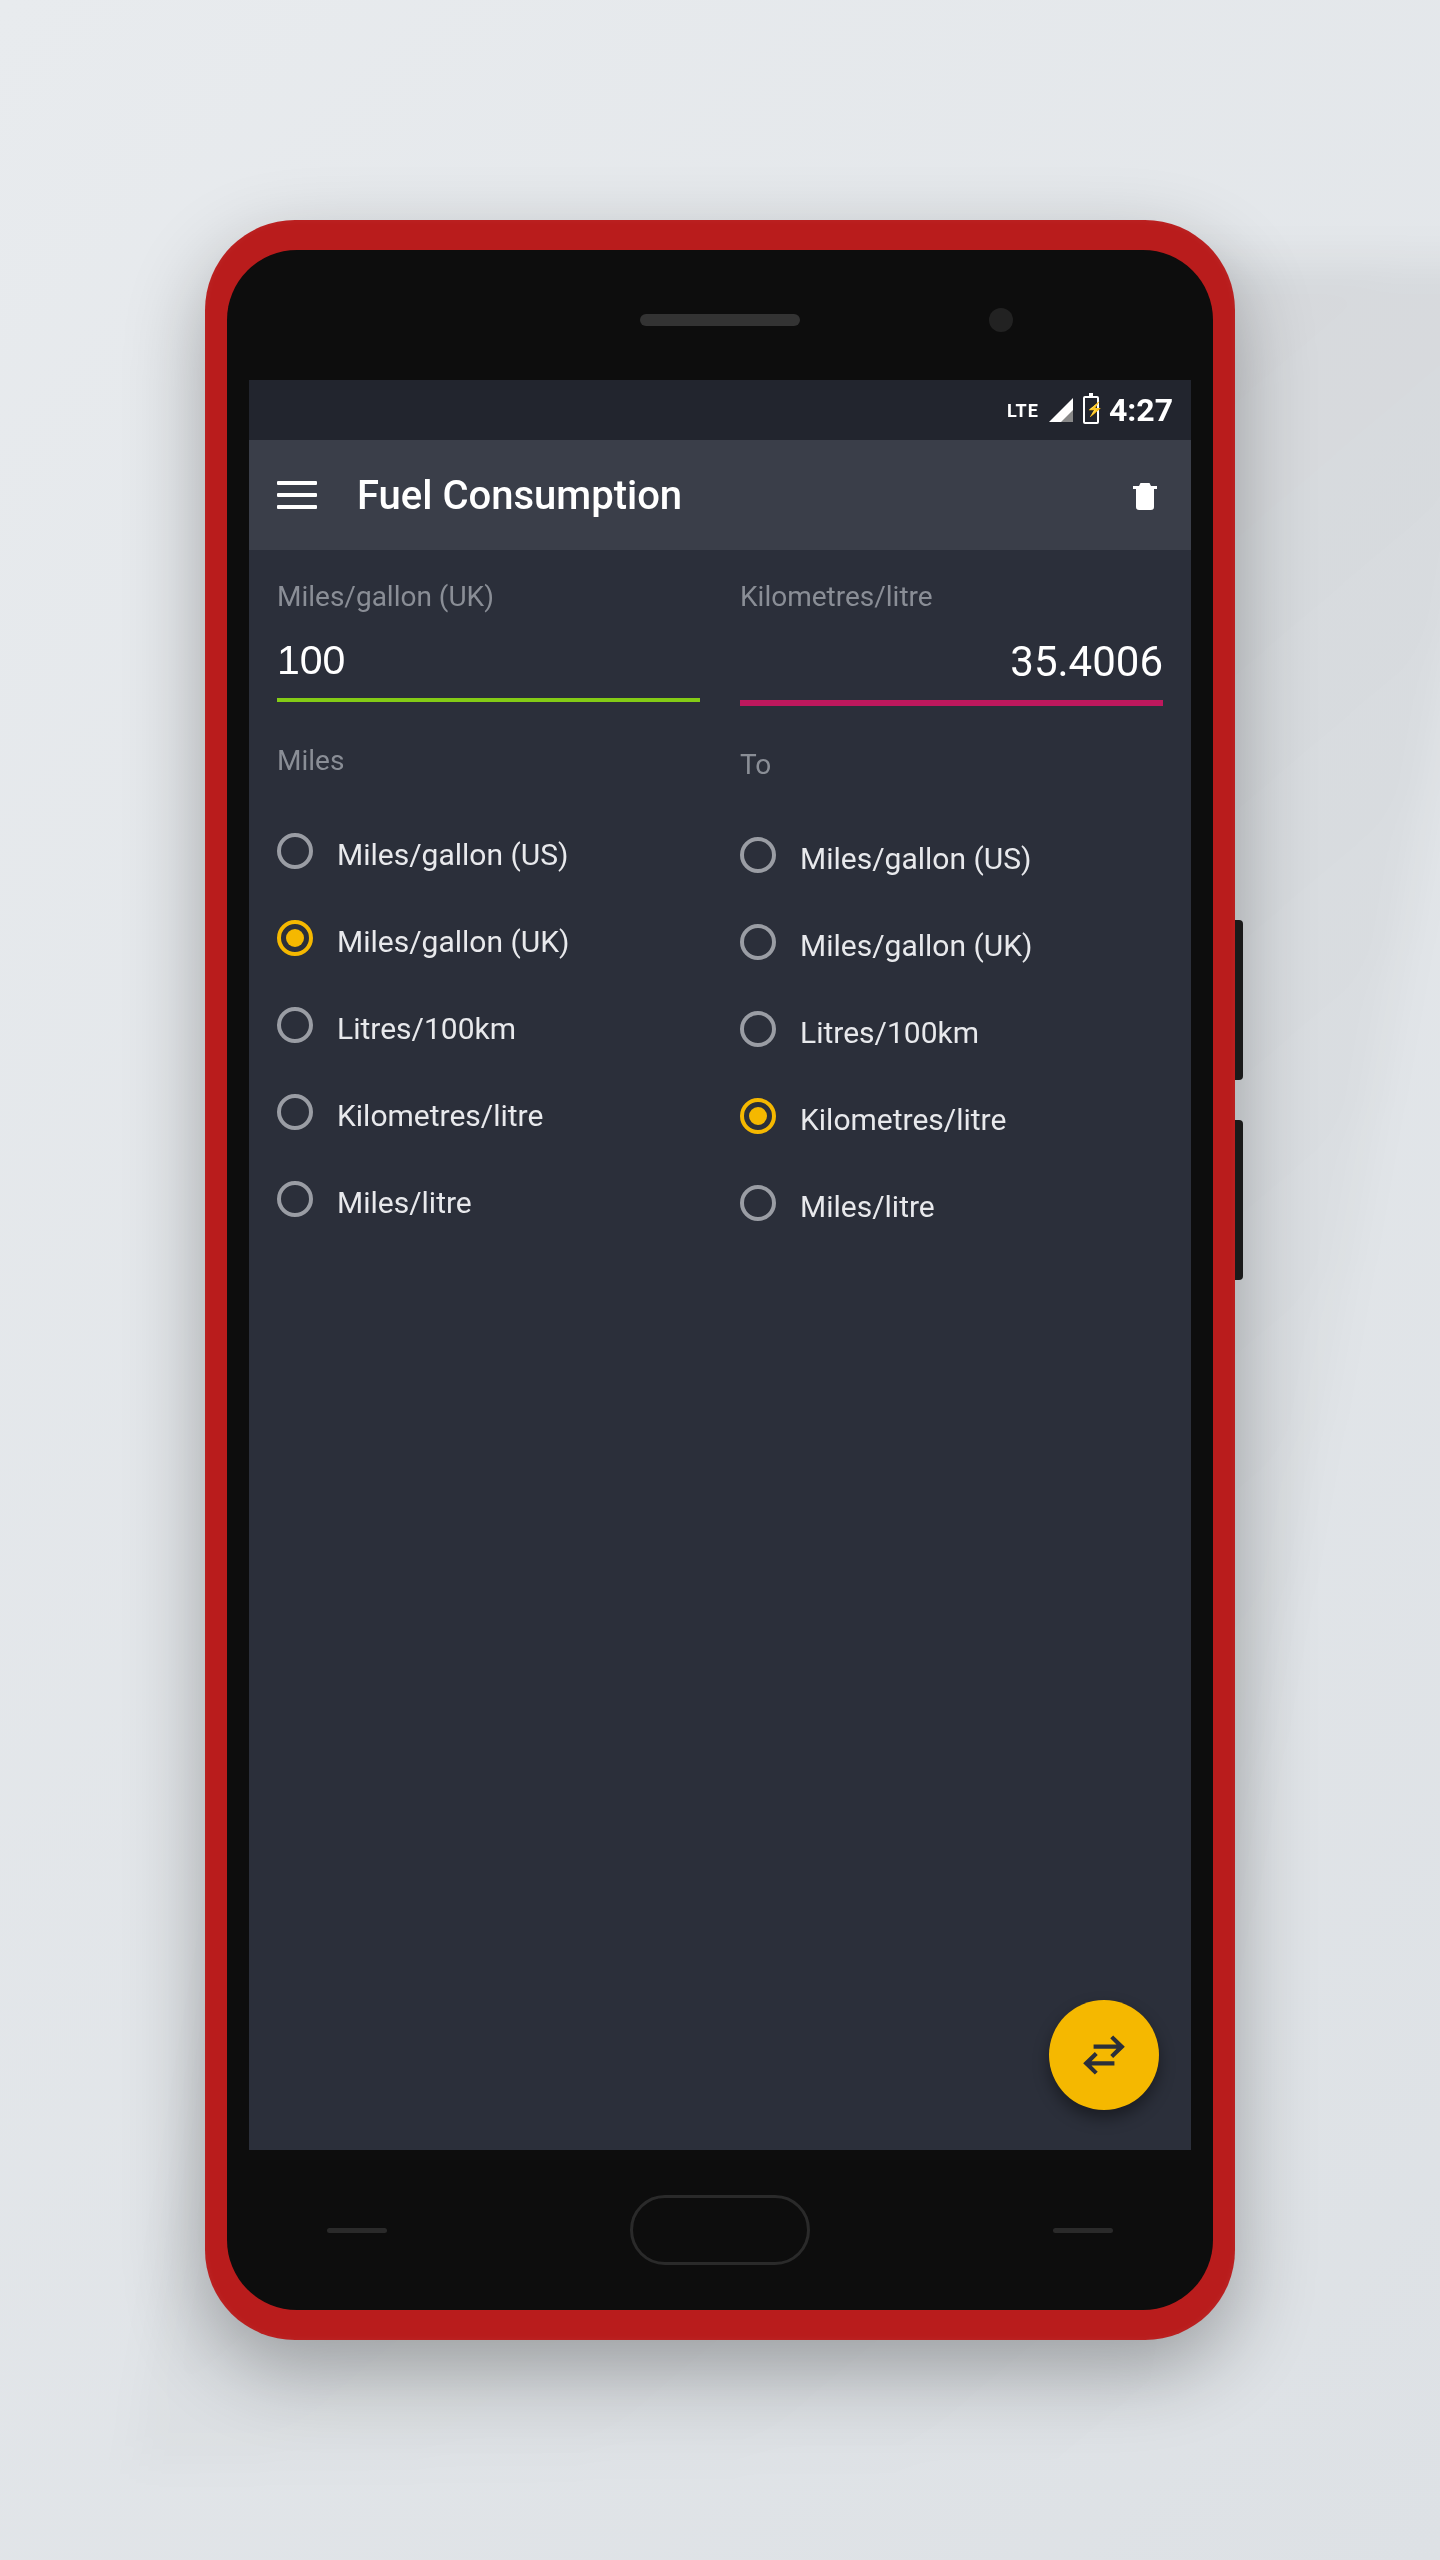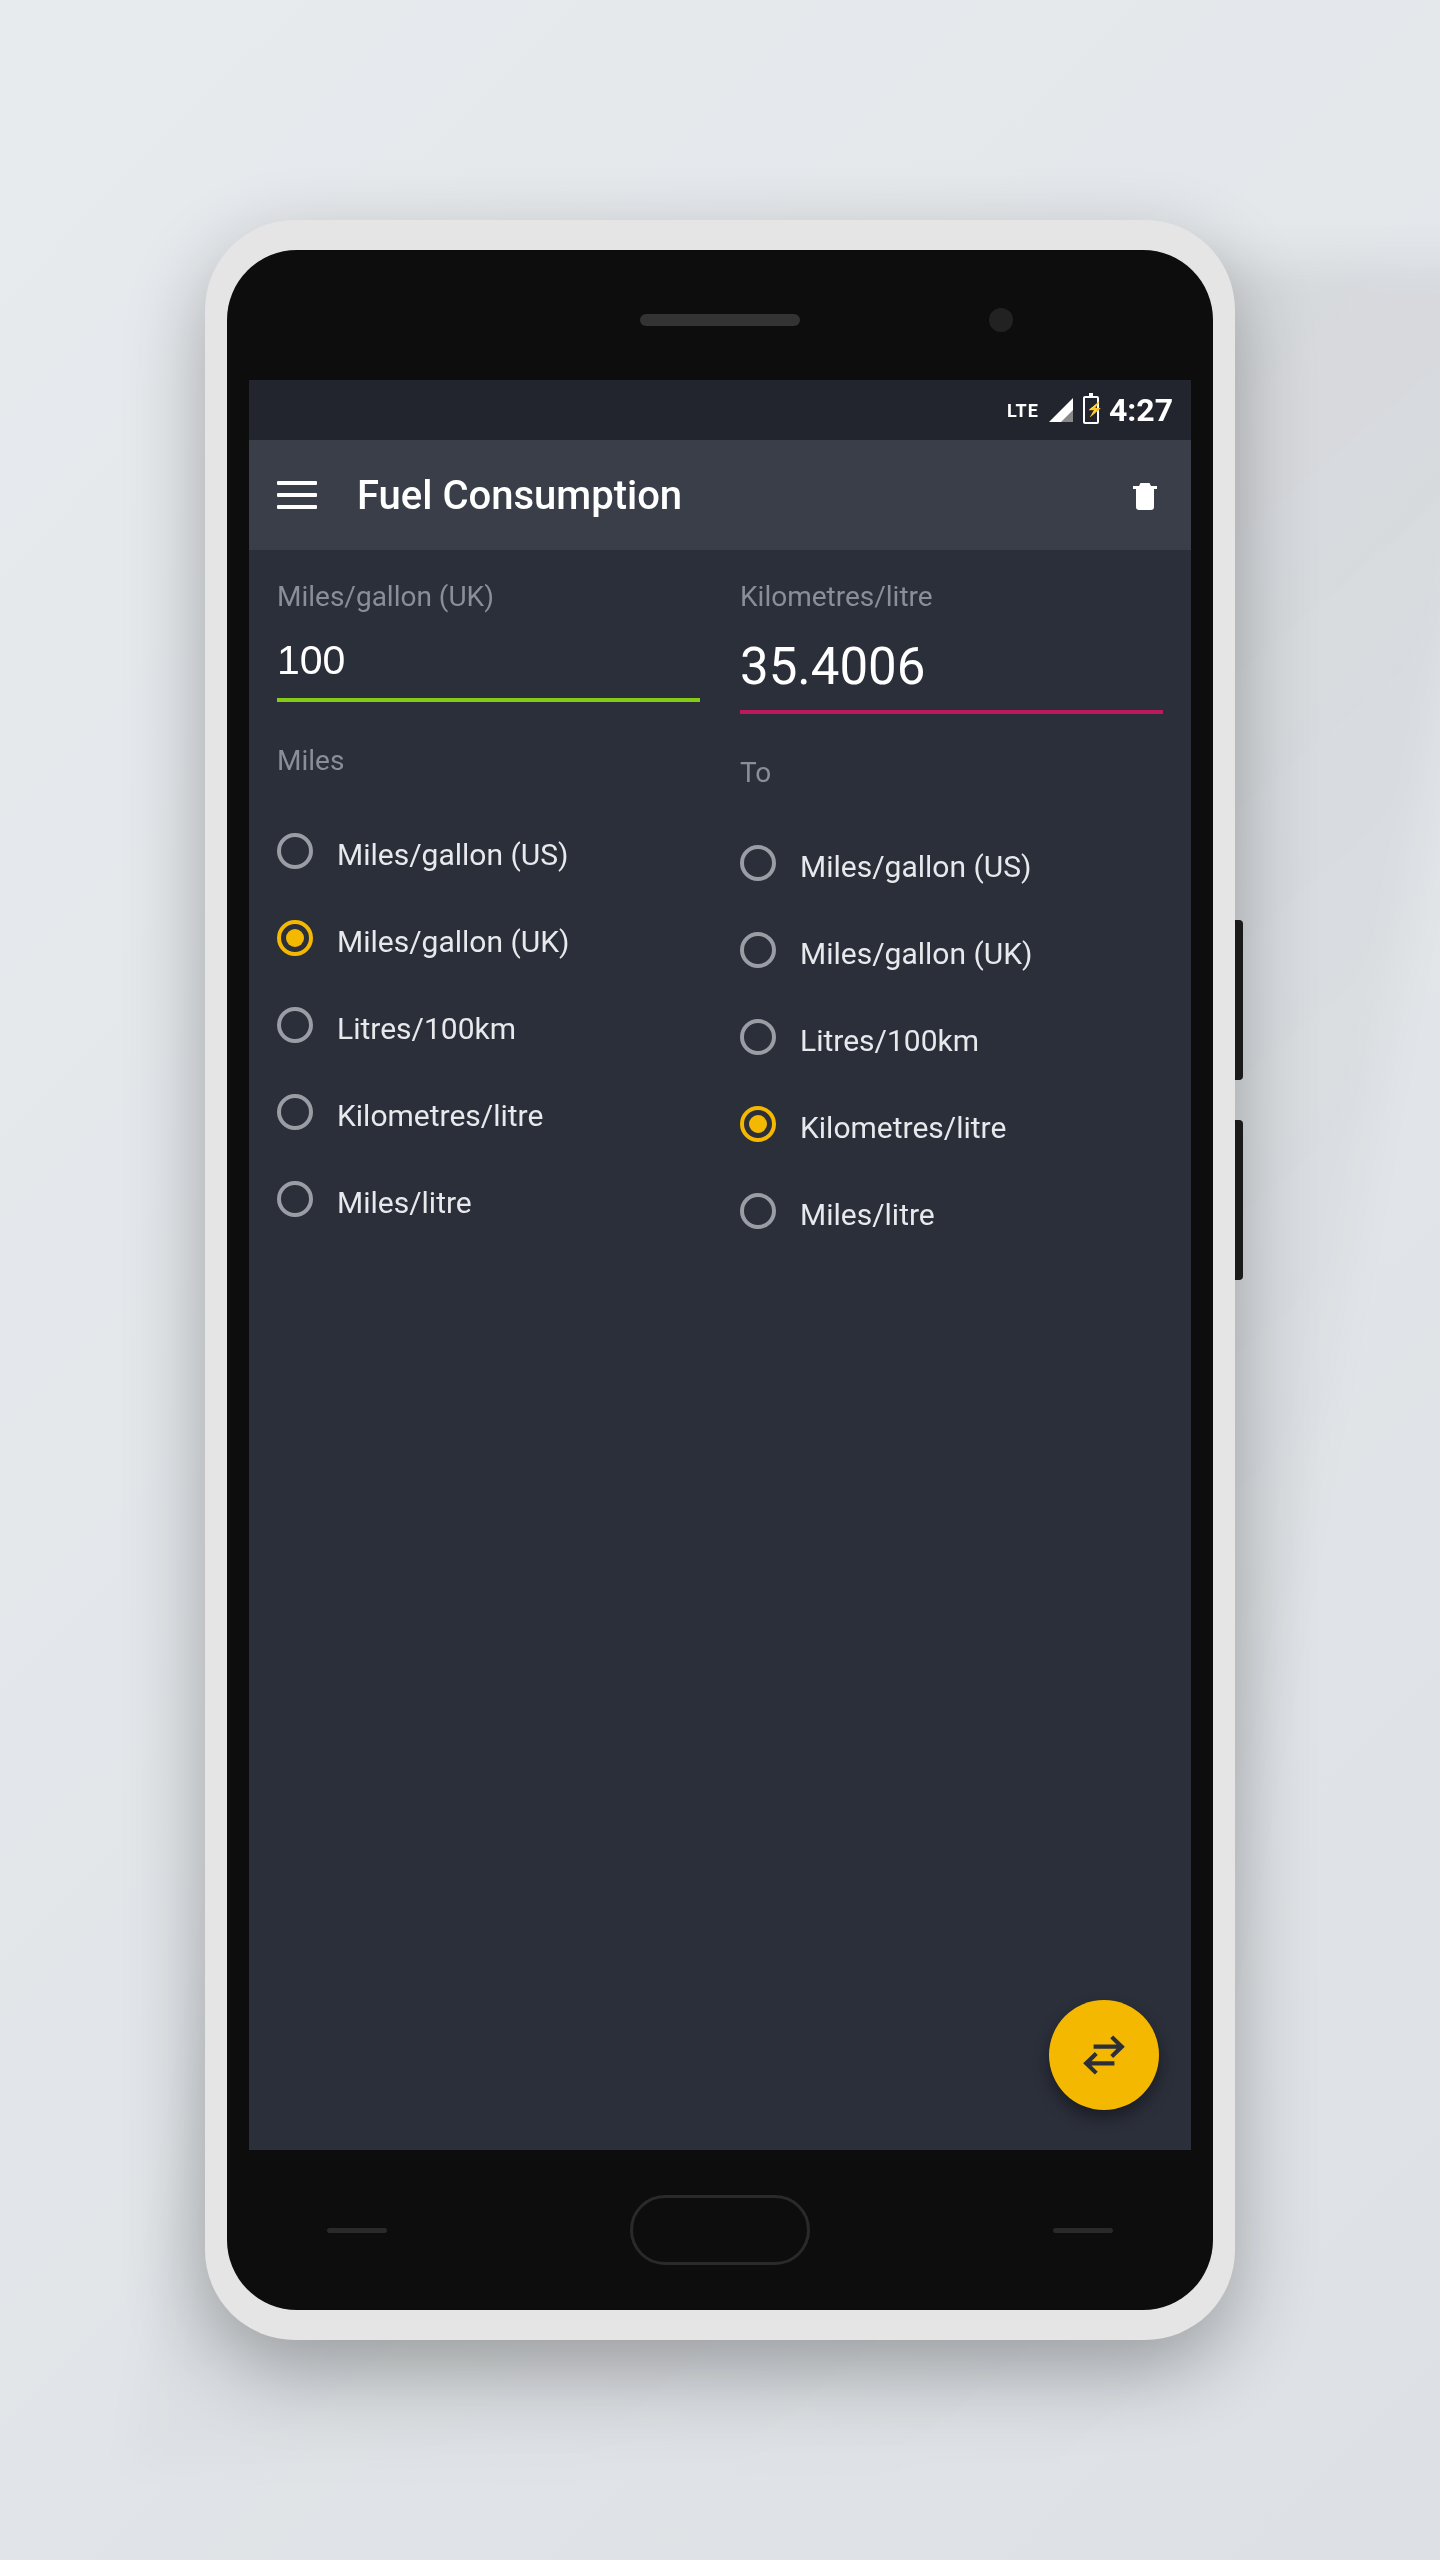--- a/index.html
+++ b/index.html
@@ -29,7 +29,7 @@
   .phone {
     width: 1030px;
     height: 2120px;
-    background: #e5e5e5;
+    background: #b91c1c;
     border-radius: 90px;
     padding: 30px 22px;
     box-shadow: 0 30px 80px rgba(0,0,0,0.3), inset 0 0 8px rgba(255,255,255,0.05);

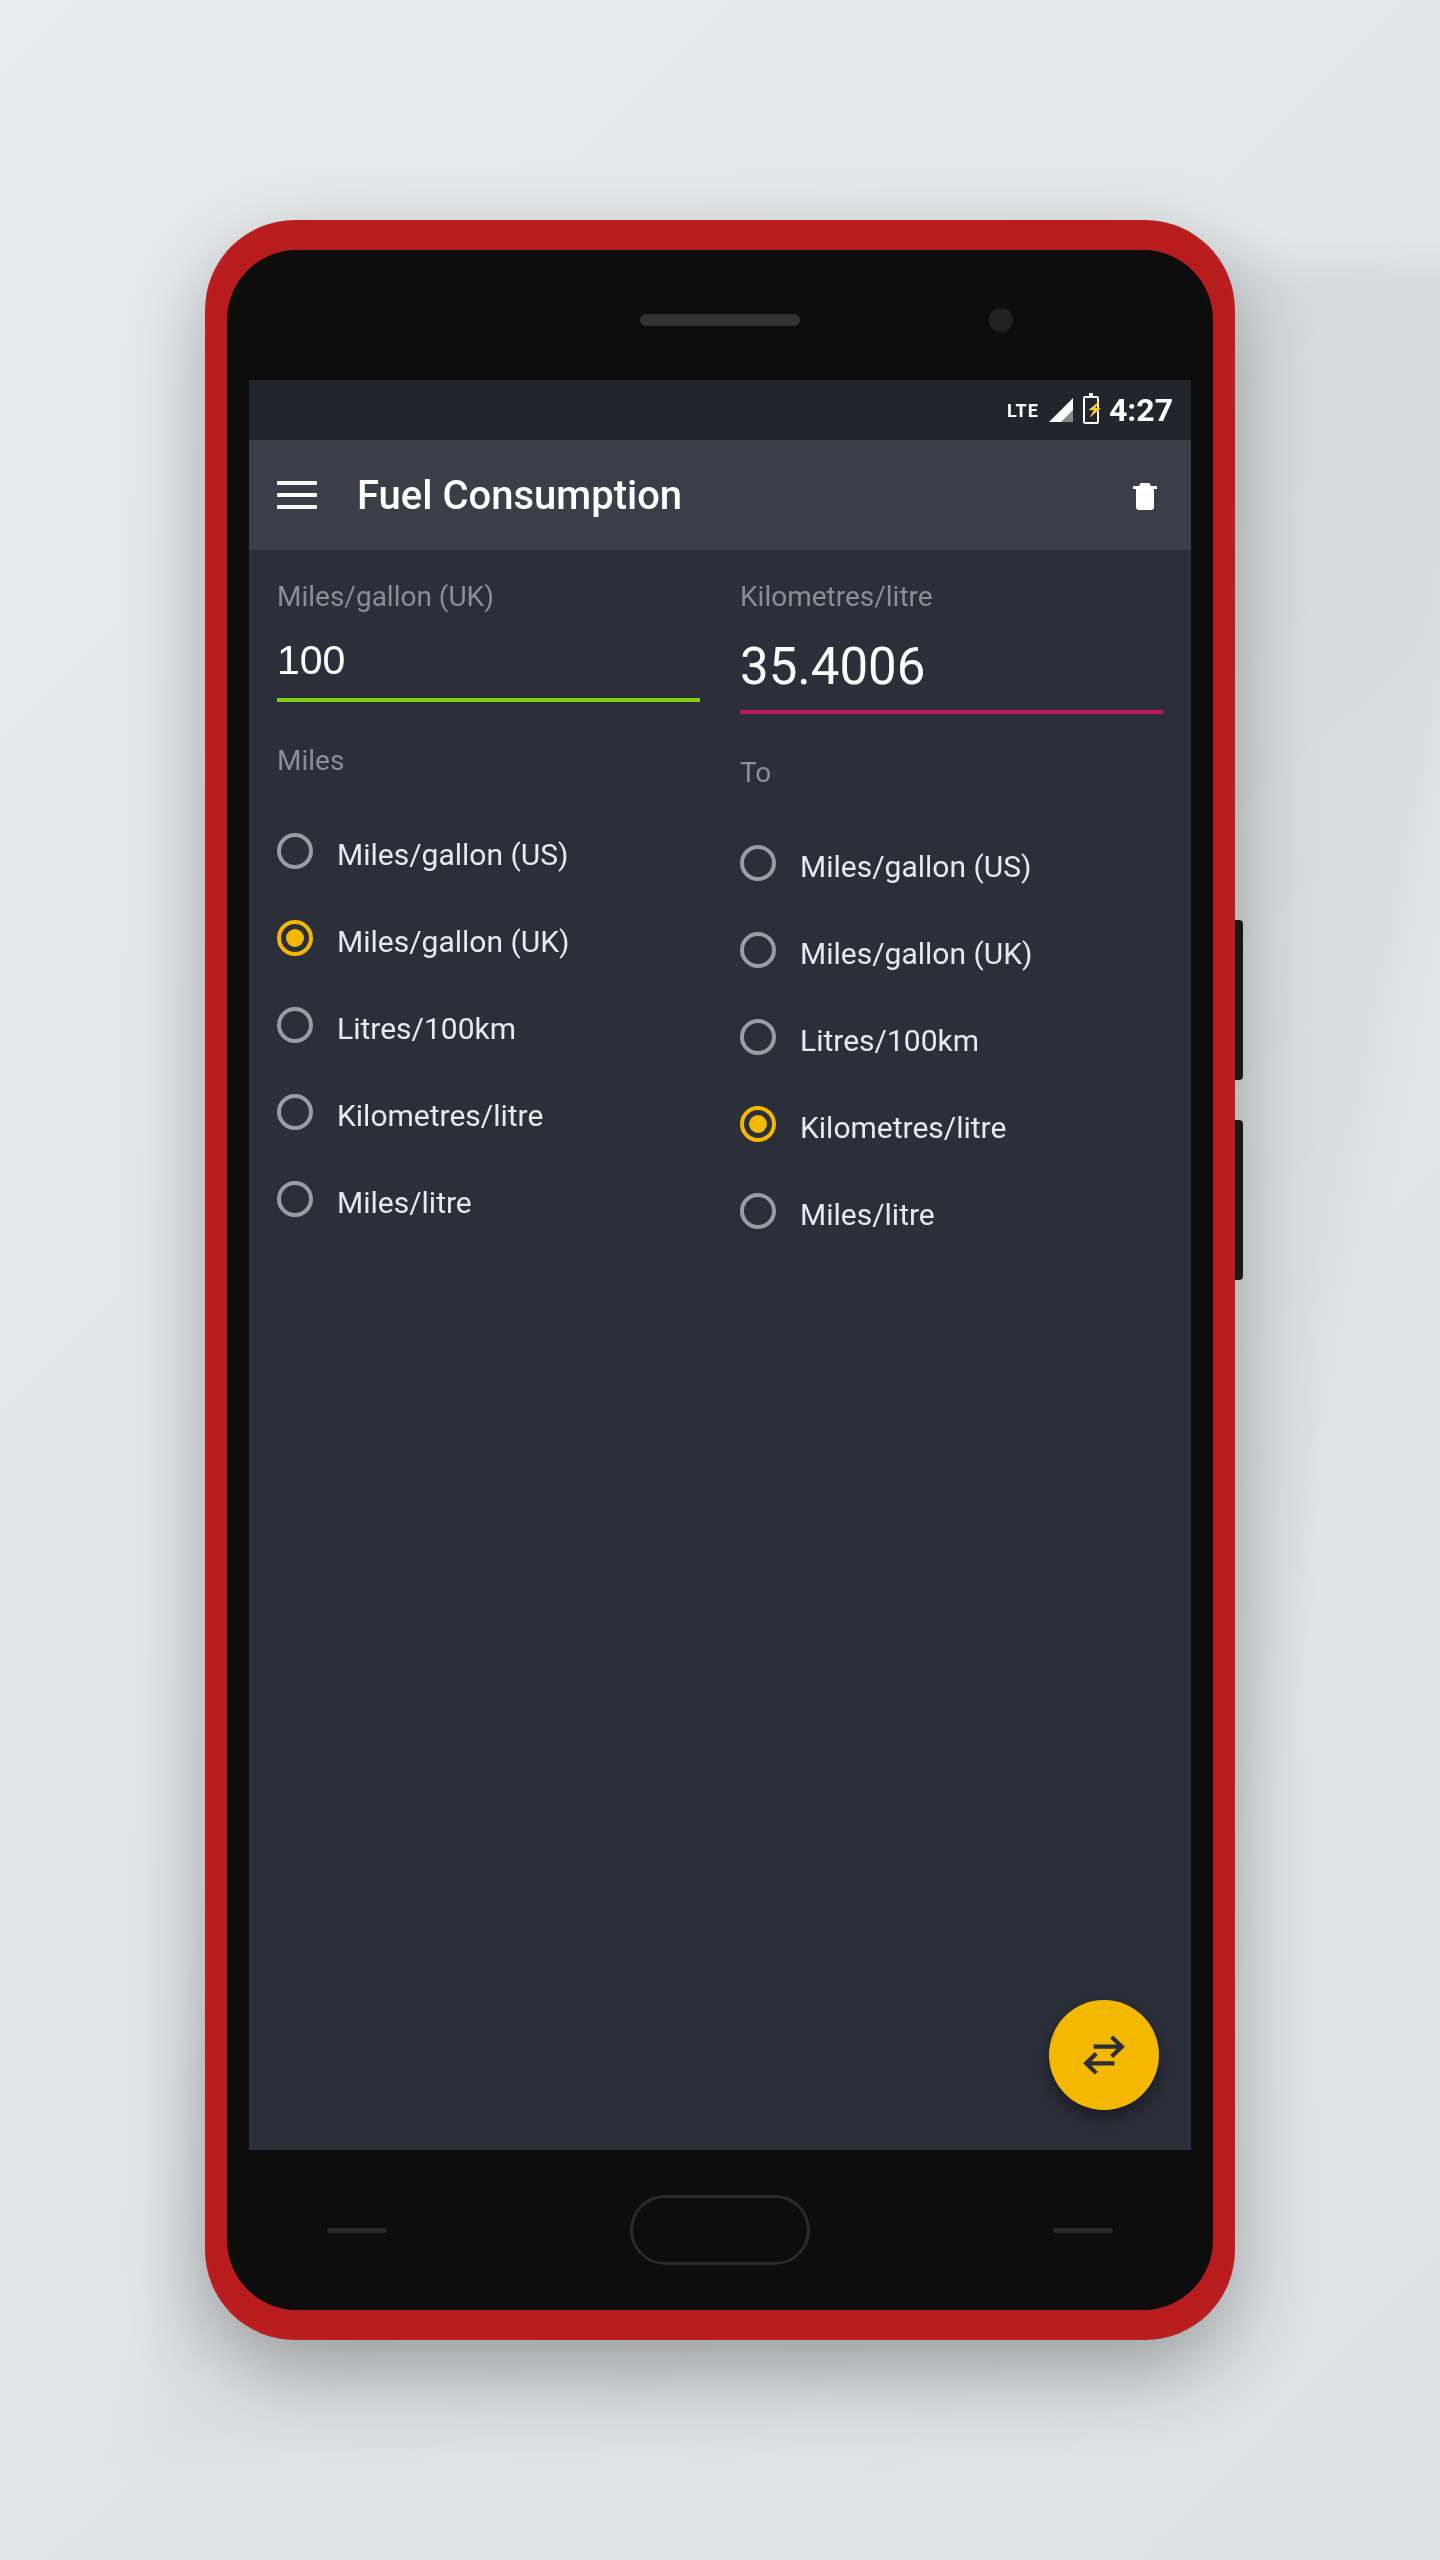--- a/index.html
+++ b/index.html
@@ -213,11 +213,11 @@
     outline: none;
   }
   .value-display {
-    font-size: 51px;
-    color: #fff;
-    text-align: left;
+    font-size: 42px;
+    color: #fff;
+    text-align: right;
     padding: 6px 0 14px;
-    border-bottom: 4px solid #be185d;
+    border-bottom: 6px solid #be185d;
   }
   .section-label {
     font-size: 28px;

